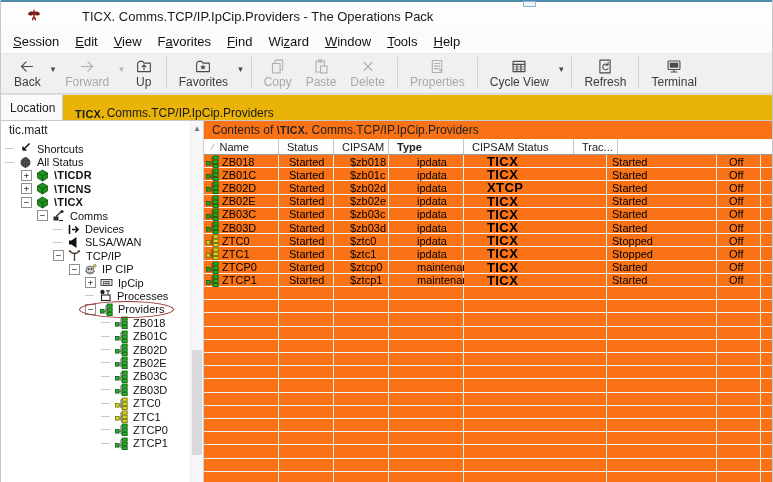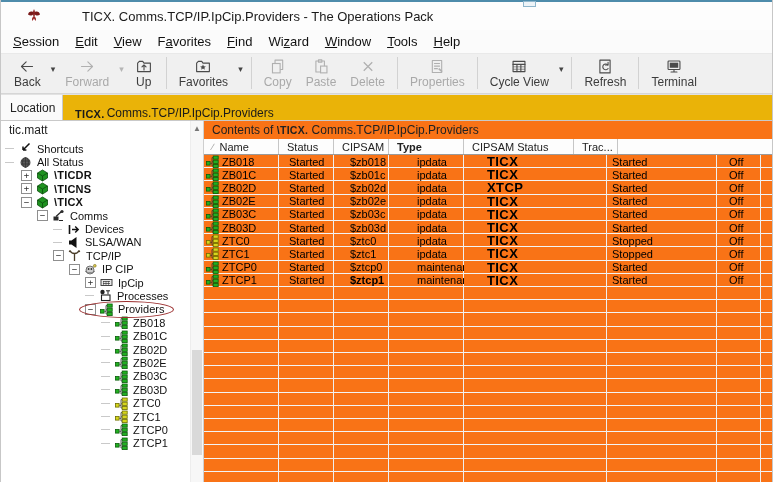--- a/index.html
+++ b/index.html
@@ -882,7 +882,7 @@
             <div class="td c-status" style="width: 55px;">
               <span>Started</span>
             </div>
-            <div class="td c-cipsam" style="width: 55px; font-weight: bold;">
+            <div class="td c-cipsam" style="width: 55px;">
               <span>$ztcp1</span>
             </div>
             <div class="td c-type" style="width: 75px;">

